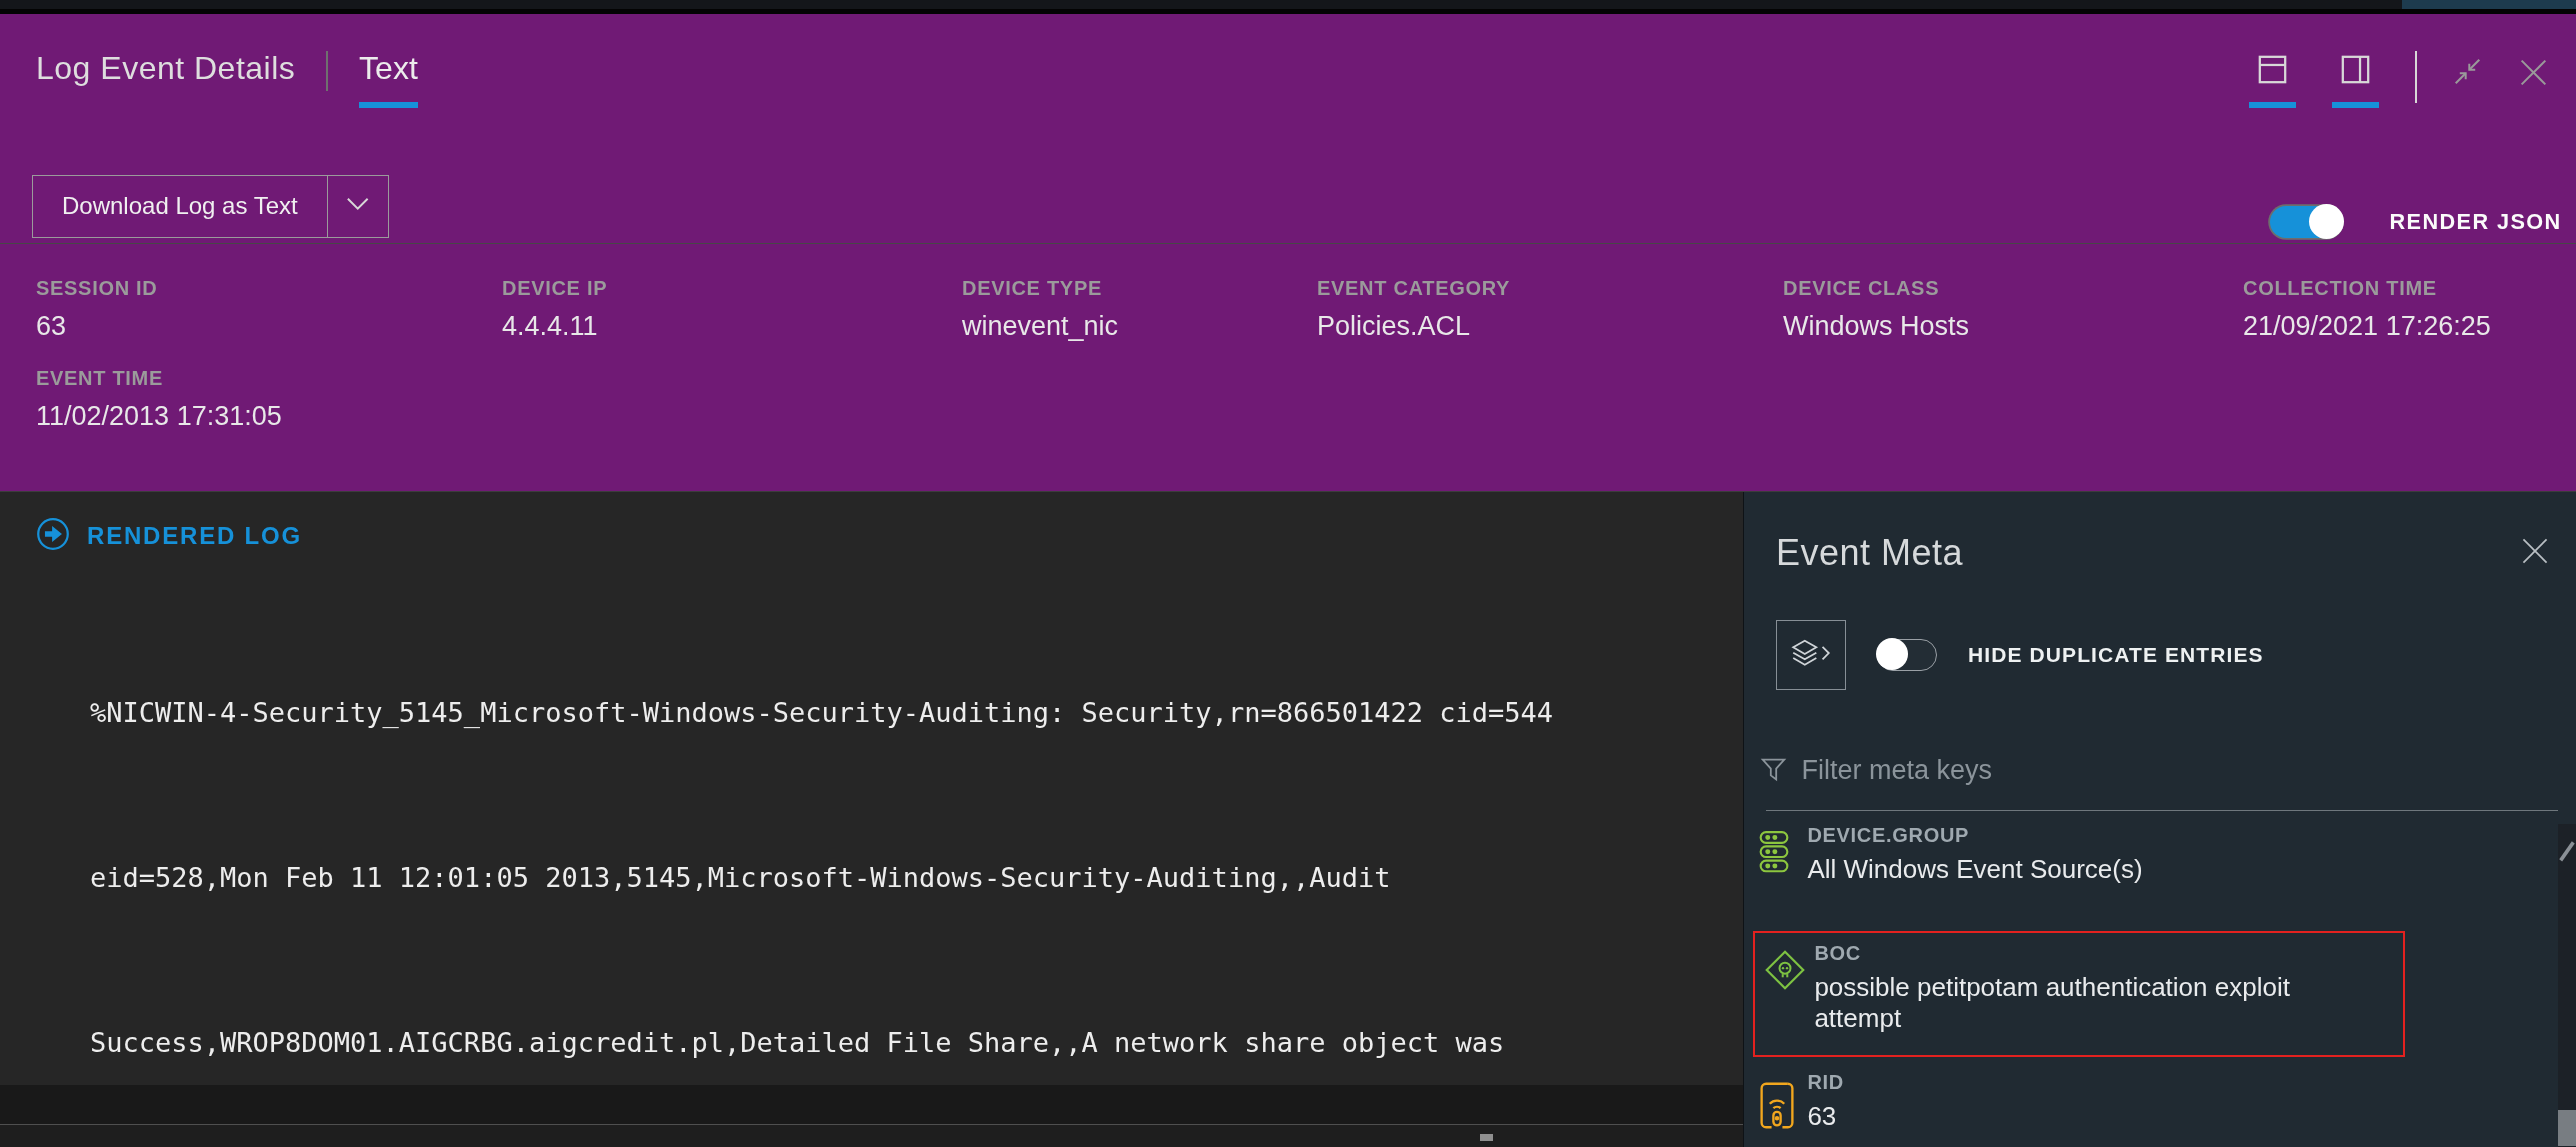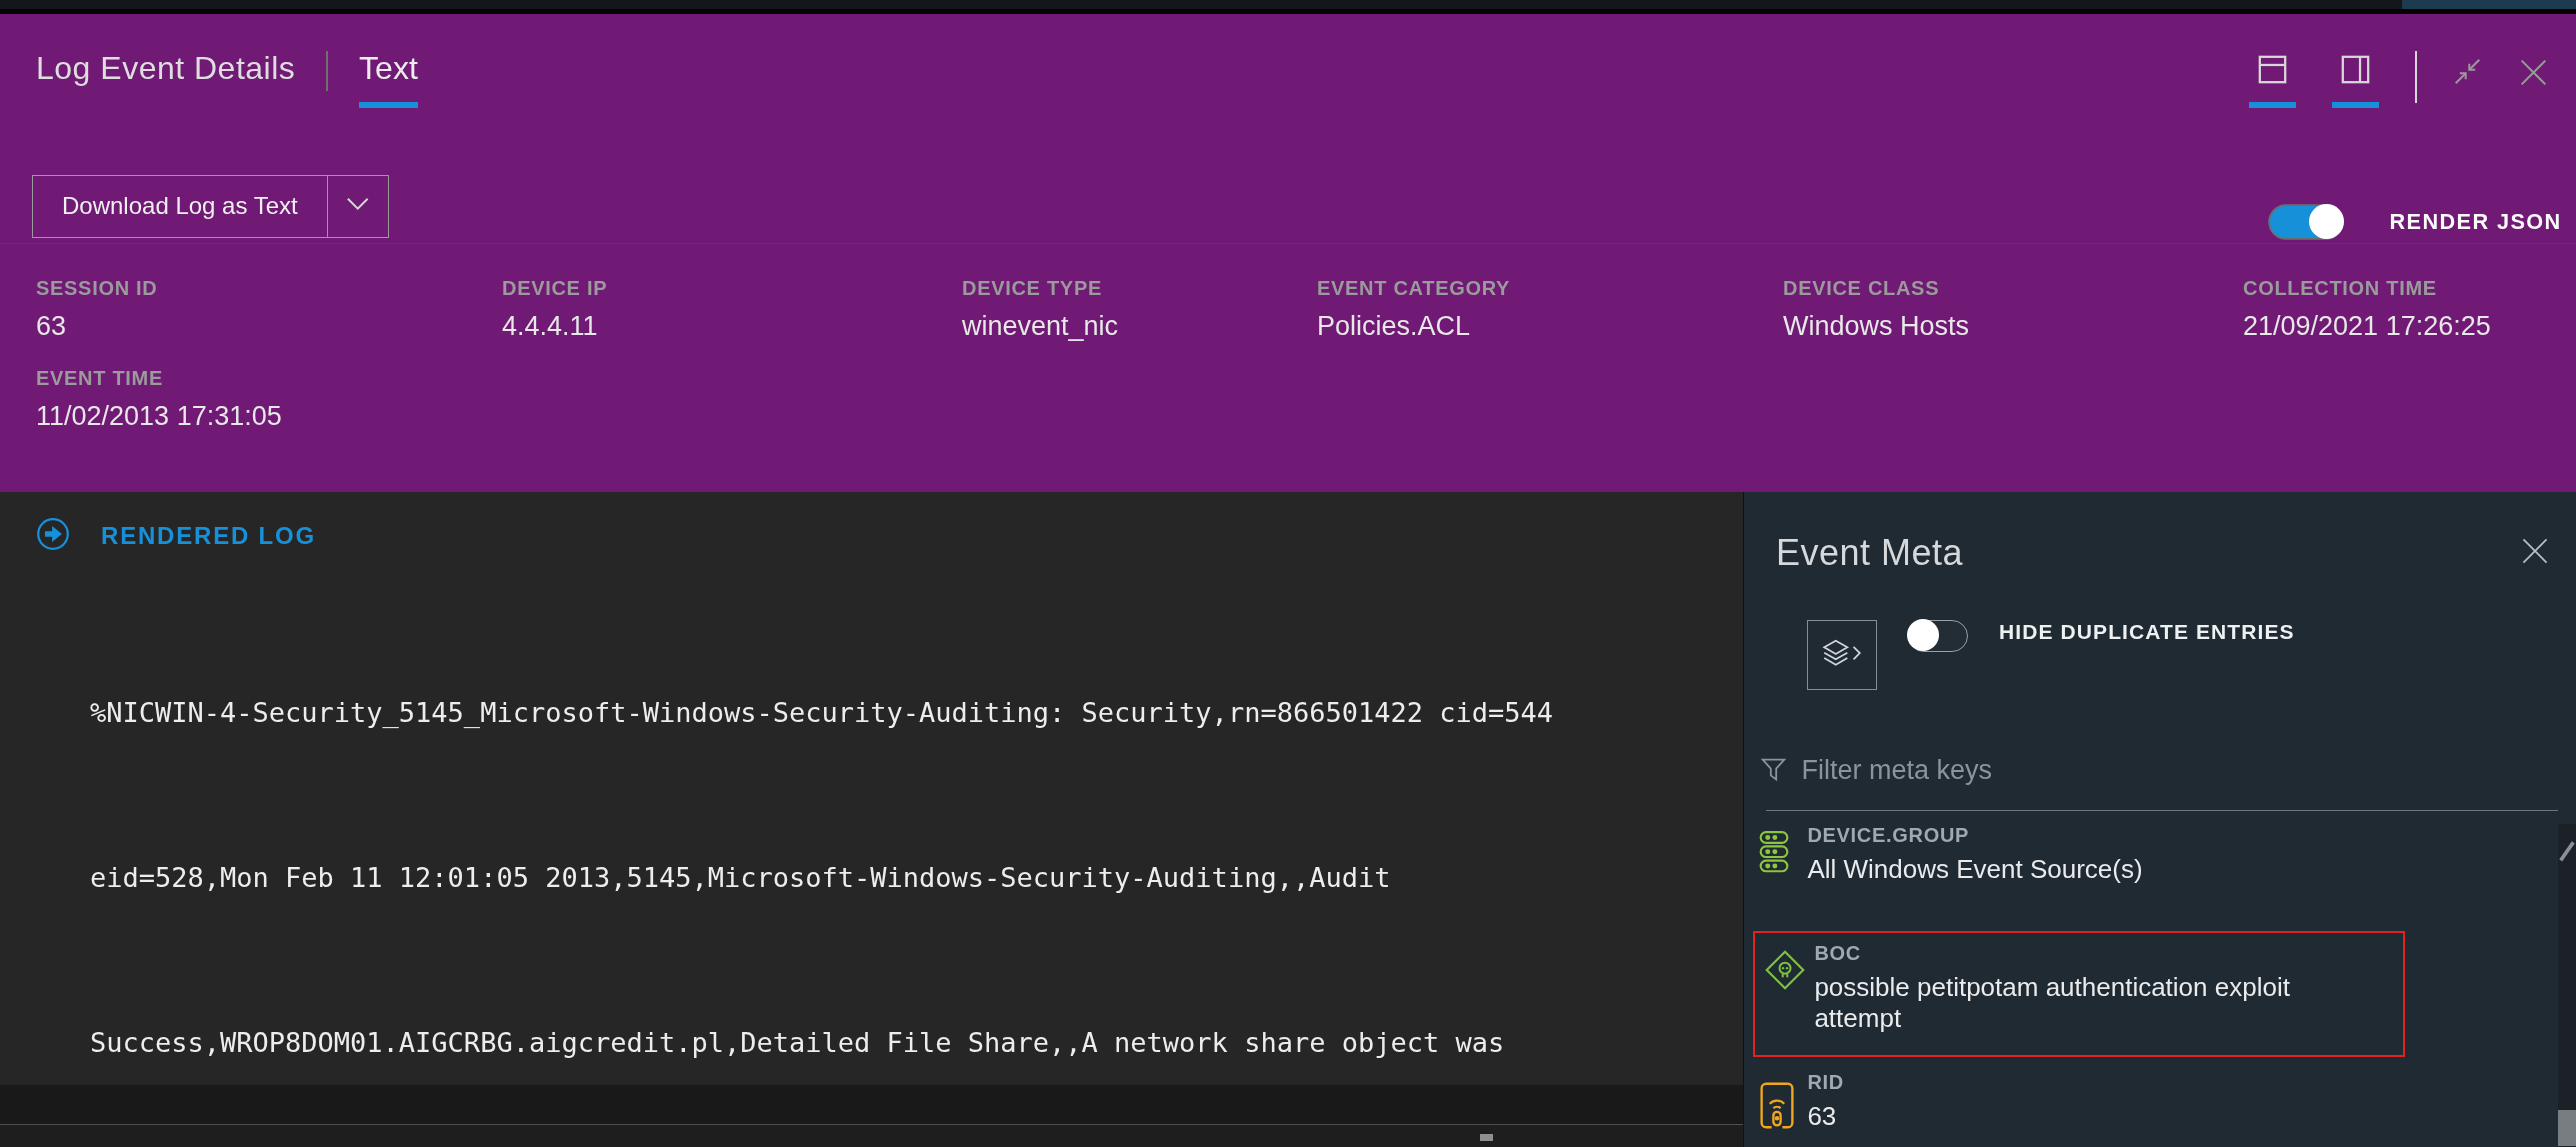--- a/index.html
+++ b/index.html
@@ -60,7 +60,7 @@
 
   
   .log-panel { position:relative; flex:1; background:#262626; overflow:hidden; }
-  .log-header { display:flex; align-items:center; gap:31px; padding:18px 0 0 36px; height:69px; }
+  .log-header { display:flex; align-items:center; gap:17px; padding:18px 0 0 36px; height:69px; }
   .log-header-label { font-size:24px; font-weight:bold; color:#1691d9; letter-spacing:1.8px; }
   .log-lines { margin:13.5px 0 0 90px; font-family:"DejaVu Sans Mono", monospace;
                font-size:27px; line-height:55px; color:#ededed; white-space:pre; }

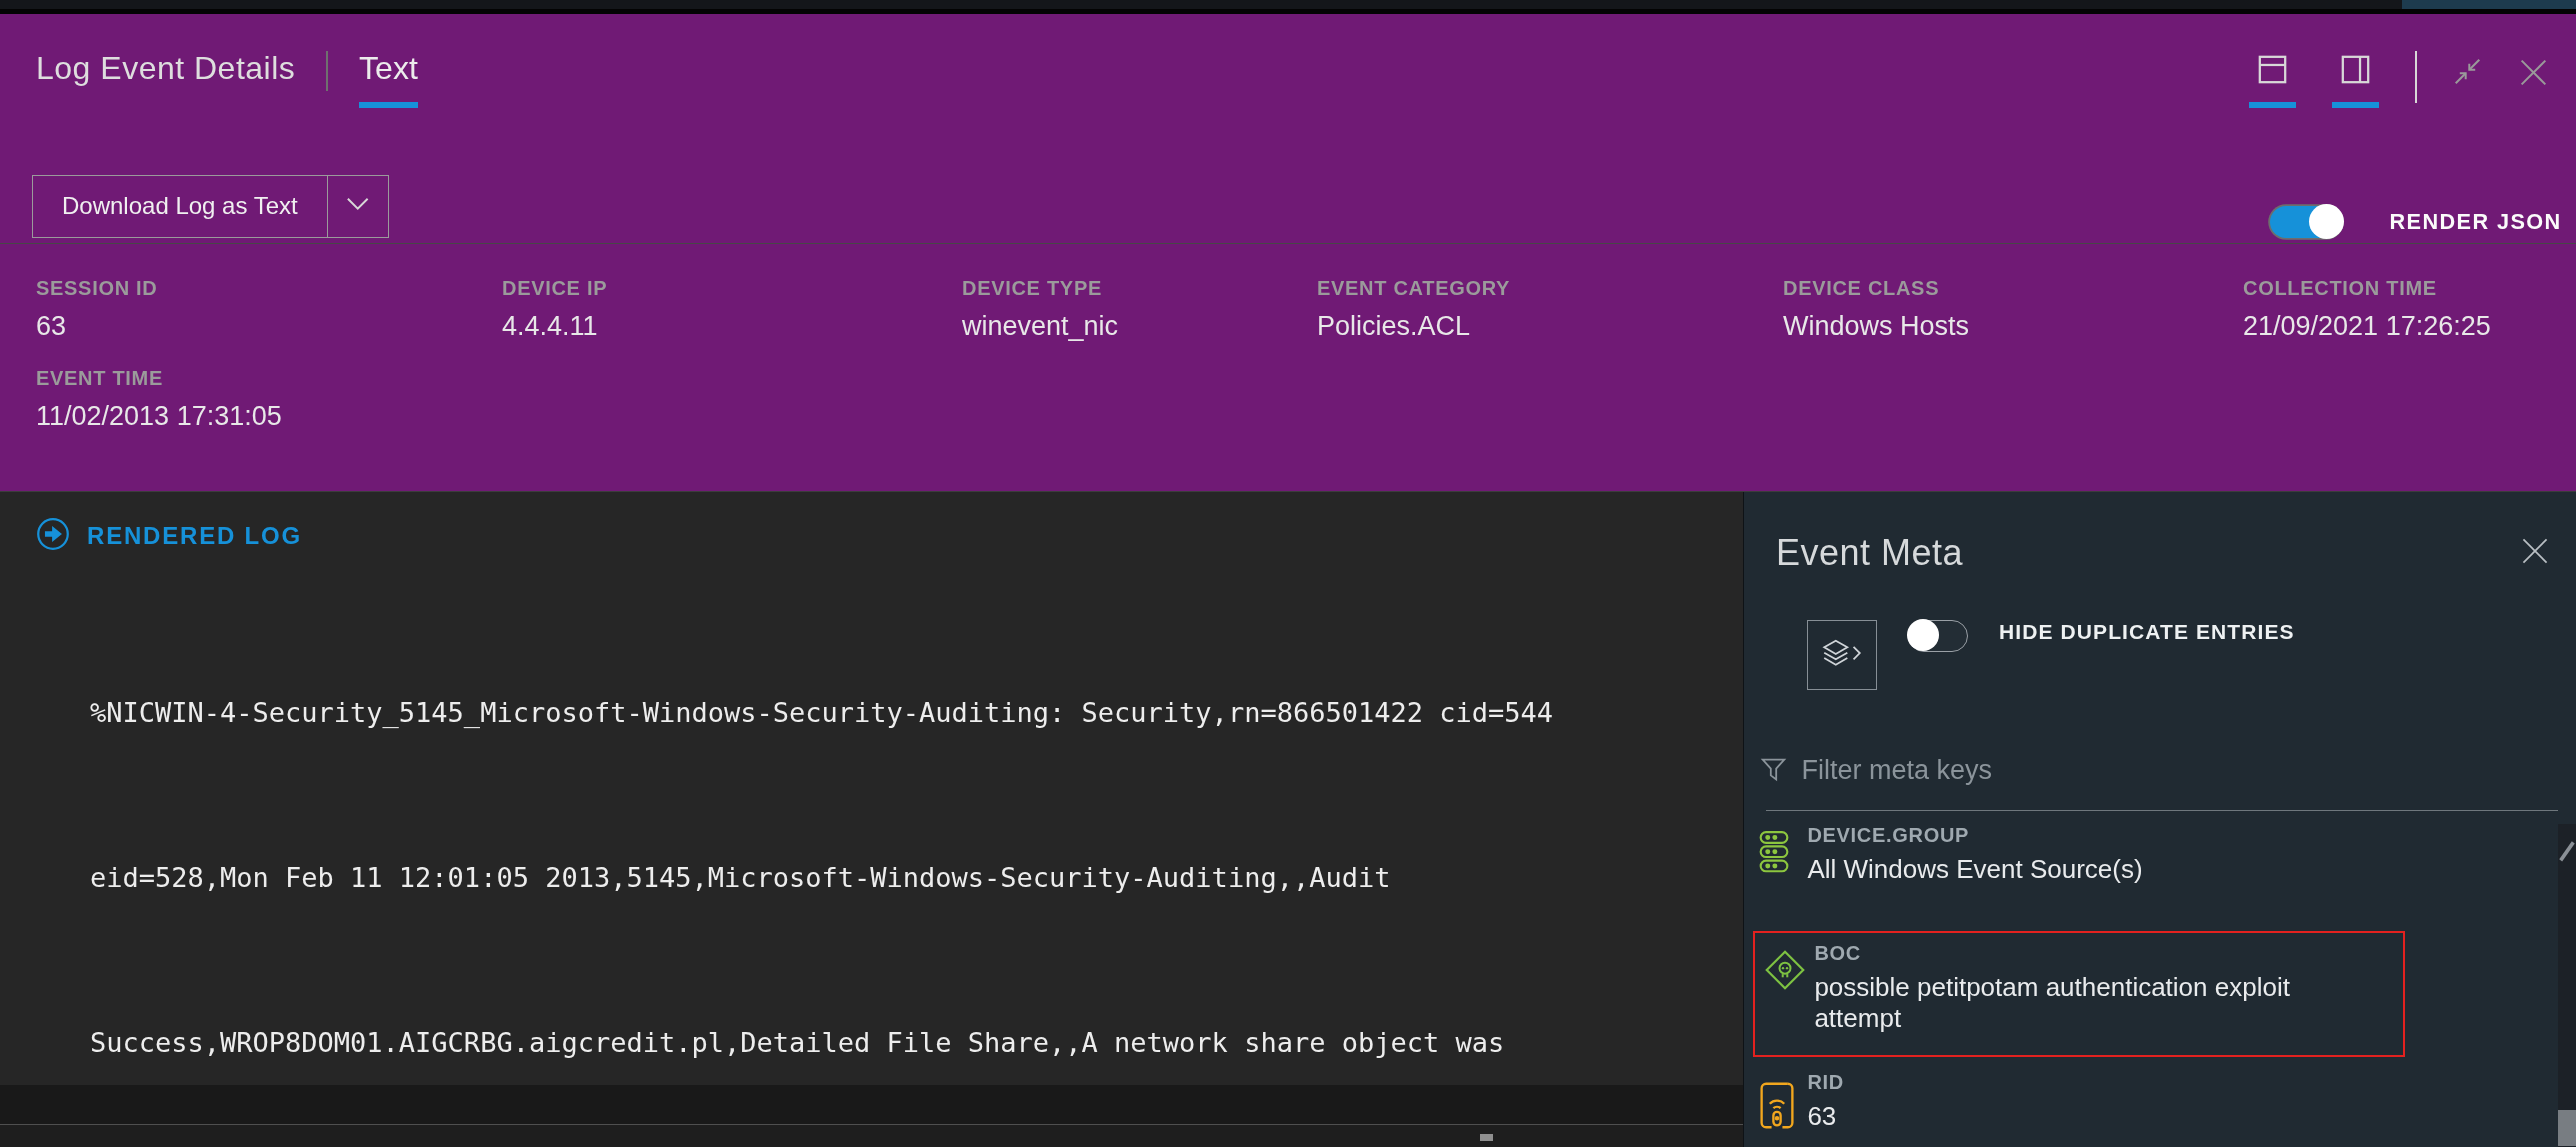--- a/index.html
+++ b/index.html
@@ -74,7 +74,7 @@
   .meta-close { position:absolute; top:43px; right:25px; cursor:pointer; }
   .meta-title { position:absolute; top:40px; left:32px; font-size:36px; font-weight:300;
                 color:#d6d9db; letter-spacing:0.5px; }
-  .meta-controls { position:absolute; top:128px; left:32px; display:flex; gap:31px;margin-left:31px; }
+  .meta-controls { position:absolute; top:128px; left:32px; display:flex; align-items:center; gap:31px; }
   .layers-btn { width:70px; height:70px; border:0.9px solid #878f96; display:flex;
                 align-items:center; justify-content:center; cursor:pointer; }
   .toggle.off { width:60px; height:32px; background:#232d35; border:1.8px solid #9aa0a6; }

